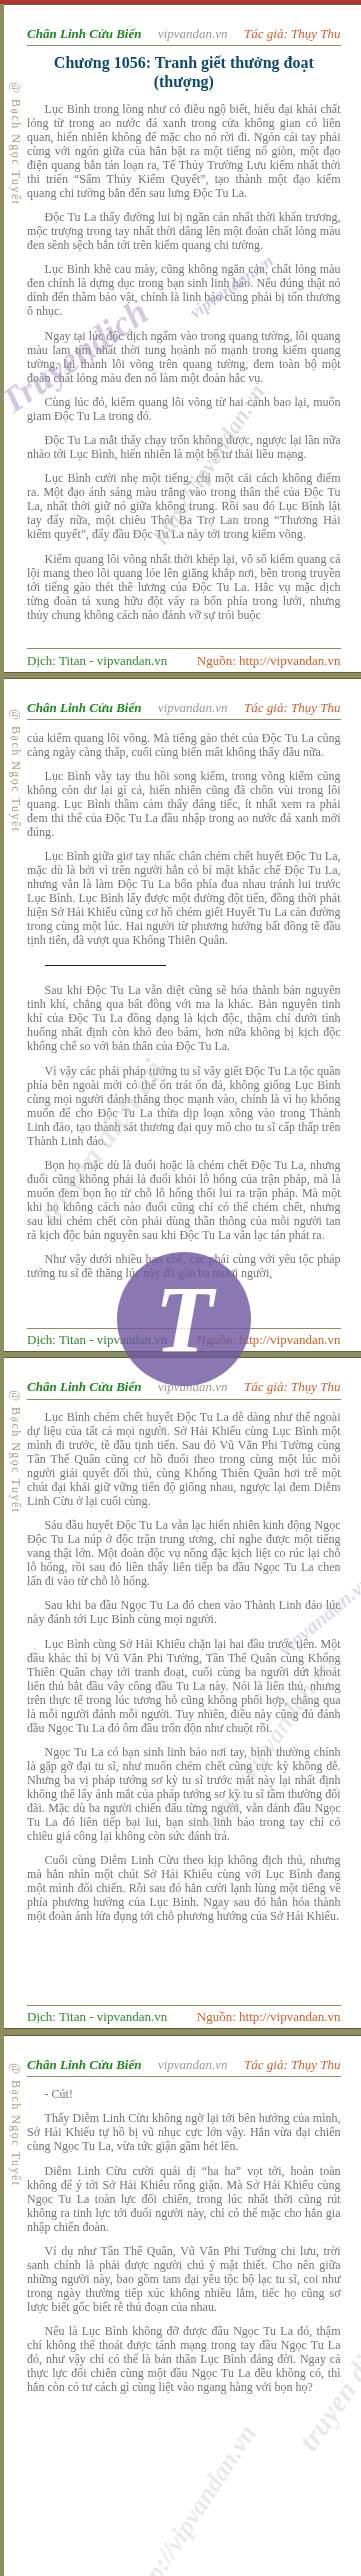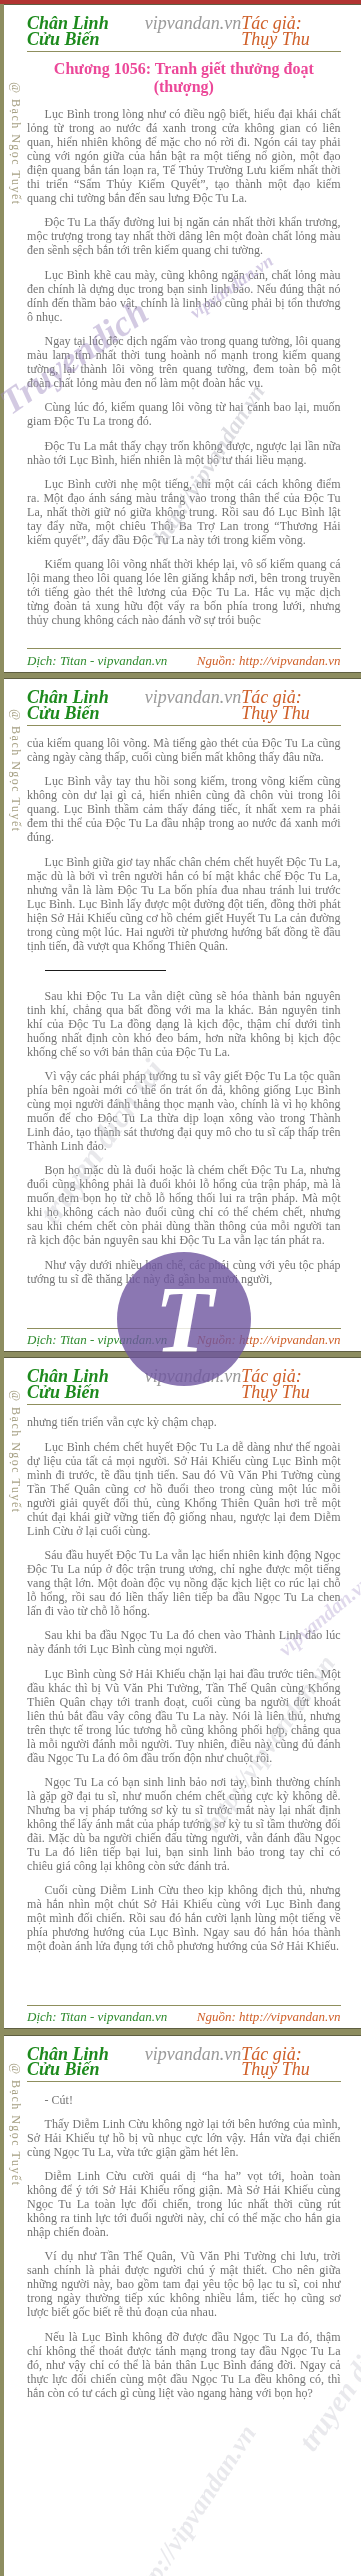--- a/index.html
+++ b/index.html
@@ -12,7 +12,7 @@
   .page + .page{margin-top:5.2px;}
   .page-inner{padding:0 20.6px 0 23px;}
   .page-header{display:flex;justify-content:space-between;align-items:baseline;
-               padding-top:11px;font-style:italic;font-size:18px;line-height:15.5px;}
+               padding-top:21px;font-style:italic;font-size:13px;line-height:15.5px;}
   .novel-title{font-weight:bold;cursor:pointer;}
   .site-domain{cursor:pointer;}
   .author{}

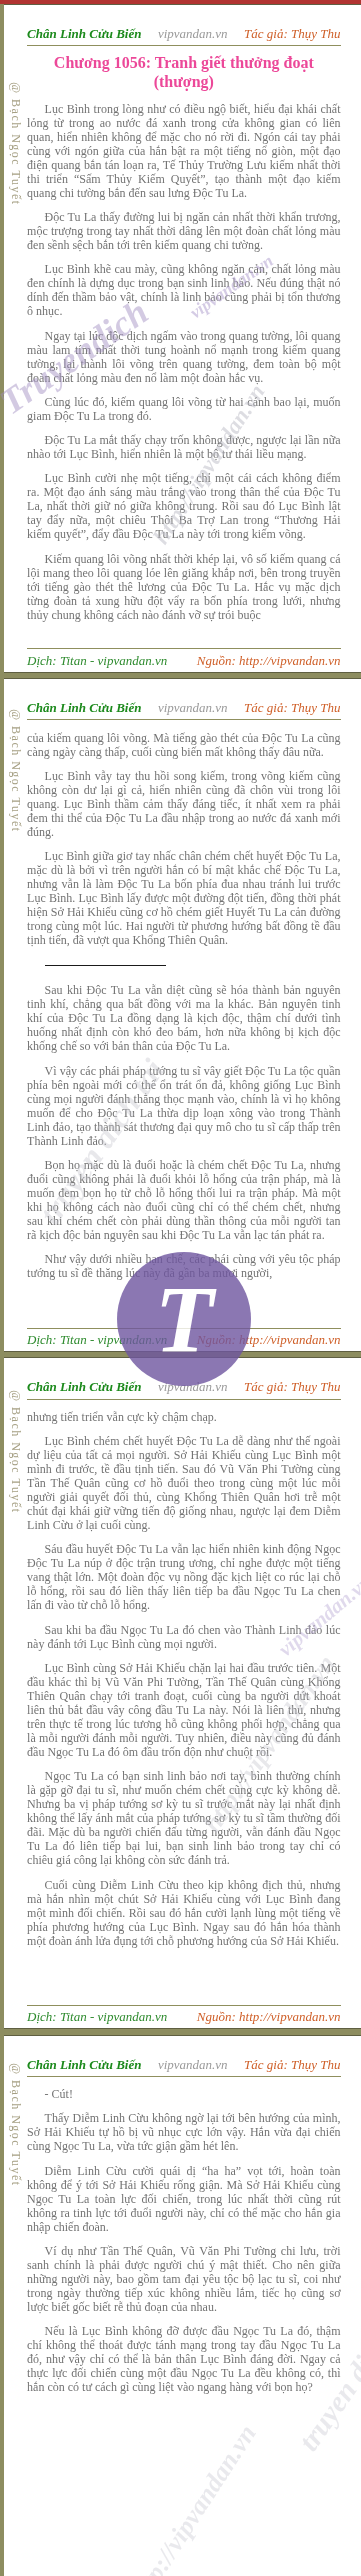--- a/index.html
+++ b/index.html
@@ -51,7 +51,7 @@
         <span class="author" style="color: rgb(207, 95, 40);">Tác giả: Thụy Thu</span>
       </header>
       <div class="header-rule"></div>
-      <h1 class="chapter-title" style="color: #ec4899;">Chương 1056: Tranh giết thưởng đoạt (thượng)</h1>
+      <h1 class="chapter-title" style="color: #0c4a6e;">Chương 1056: Tranh giết thưởng đoạt (thượng)</h1>
       <div class="body">
             <p>Lục Bình trong lòng như có điều ngộ biết, hiểu đại khái chất lỏng từ trong ao nước đá xanh trong cửa không gian có liên quan, hiển nhiên không để mặc cho nó rời đi. Ngón cái tay phải cùng với ngón giữa của hắn bật ra một tiếng nổ giòn, một đạo điện quang bắn tán loạn ra, Tế Thủy Trường Lưu kiếm nhất thời thi triển “Sấm Thủy Kiếm Quyết”, tạo thành một đạo kiếm quang chi tường bắn đến sau lưng Độc Tu La.</p>
             <p>Độc Tu La thấy đường lui bị ngăn cản nhất thời khẩn trương, mộc trượng trong tay nhất thời dâng lên một đoàn chất lỏng màu đen sềnh sệch bắn tới trên kiếm quang chi tường.</p>

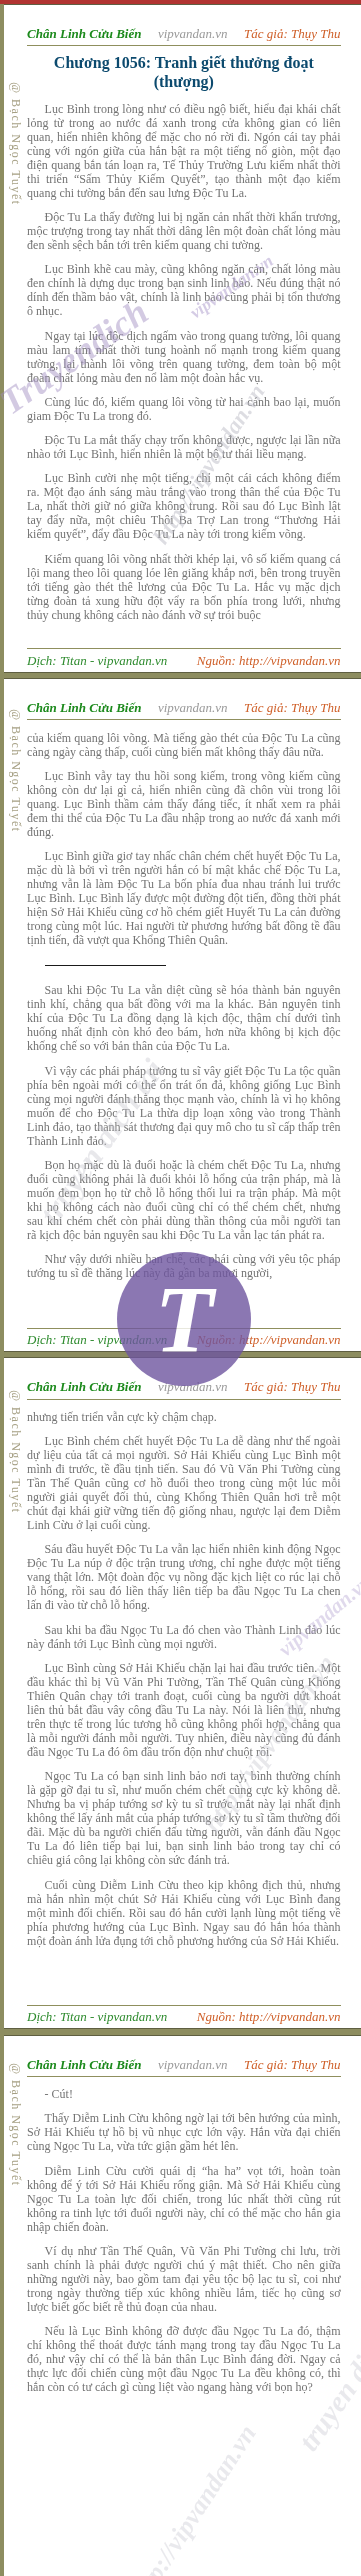--- a/index.html
+++ b/index.html
@@ -27,7 +27,7 @@
   .page-footer{position:absolute;left:23px;right:20.6px;bottom:4.1px;background:#fff;}
   .footer-rule{border-top:1.5px solid #8f8f5d;margin-bottom:3.1px;}
   .footer-row{display:flex;justify-content:space-between;align-items:baseline;
-              font-style:italic;font-size:13px;line-height:15.5px;text-align:right;}
+              font-size:13px;line-height:15.5px;text-align:right;}
   .sidebar-credit{position:absolute;left:4.1px;writing-mode:vertical-rl;
                   font-size:12px;letter-spacing:1.5px;z-index:2;}
   .wm{position:absolute;z-index:5;pointer-events:none;font-style:italic;

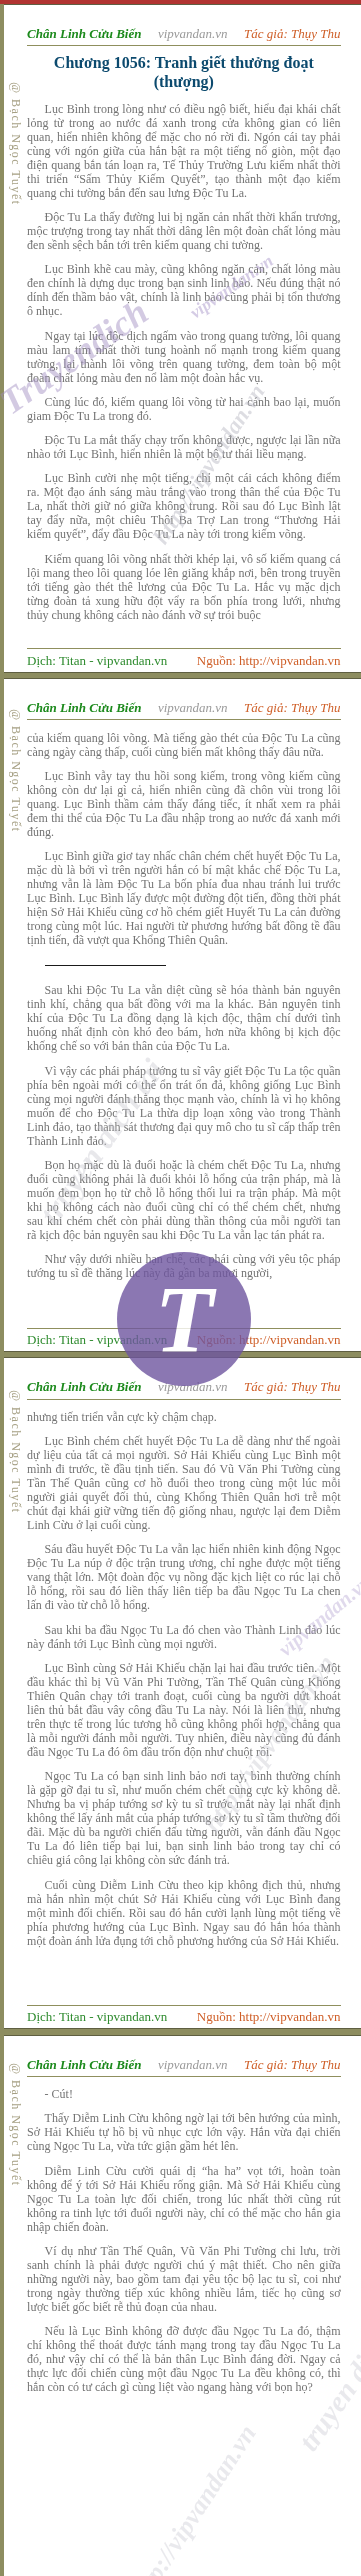--- a/index.html
+++ b/index.html
@@ -111,7 +111,6 @@
       <div class="header-rule"></div>
 
       <div class="body">
-            <p class="noindent">nhưng tiến triển vẫn cực kỳ chậm chạp.</p>
             <p>Lục Bình chém chết huyết Độc Tu La dễ dàng như thế ngoài dự liệu của tất cả mọi người. Sở Hải Khiếu cùng Lục Bình một mình đi trước, tề đầu tịnh tiến. Sau đó Vũ Văn Phi Tường cùng Tần Thế Quân cũng cơ hồ đuổi theo trong cùng một lúc mỗi người giải quyết đối thủ, cùng Khổng Thiên Quân hơi trễ một chút đại khái giữ vững tiến độ giống nhau, ngược lại đem Diễm Linh Cừu ở lại cuối cùng.</p>
             <p>Sáu đầu huyết Độc Tu La vẫn lạc hiển nhiên kinh động Ngọc Độc Tu La núp ở độc trận trung ương, chỉ nghe được một tiếng vang thật lớn. Một đoàn độc vụ nồng đặc kịch liệt co rúc lại chỗ lỗ hổng, rồi sau đó liền thấy liên tiếp ba đầu Ngọc Tu La chen lấn đi vào từ chỗ lỗ hổng.</p>
             <p>Sau khi ba đầu Ngọc Tu La đó chen vào Thành Linh đảo lúc này đánh tới Lục Bình cùng mọi người.</p>

